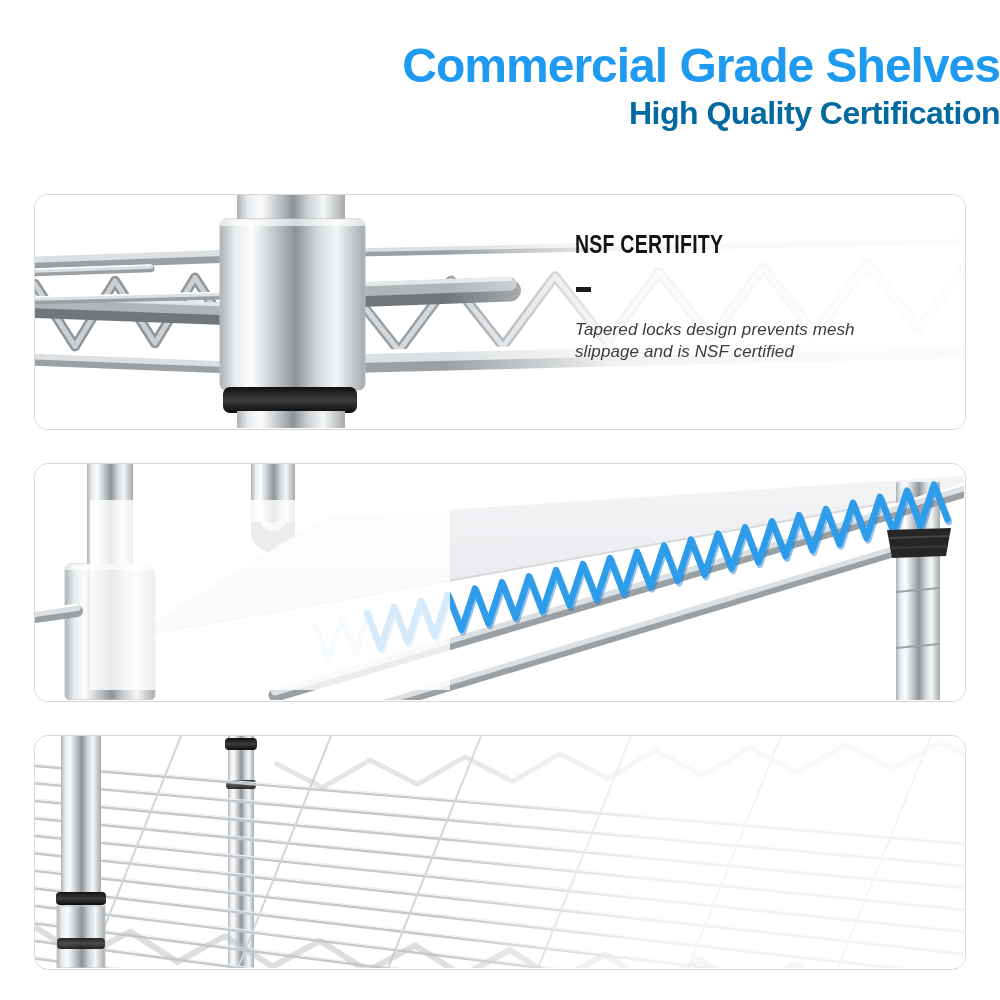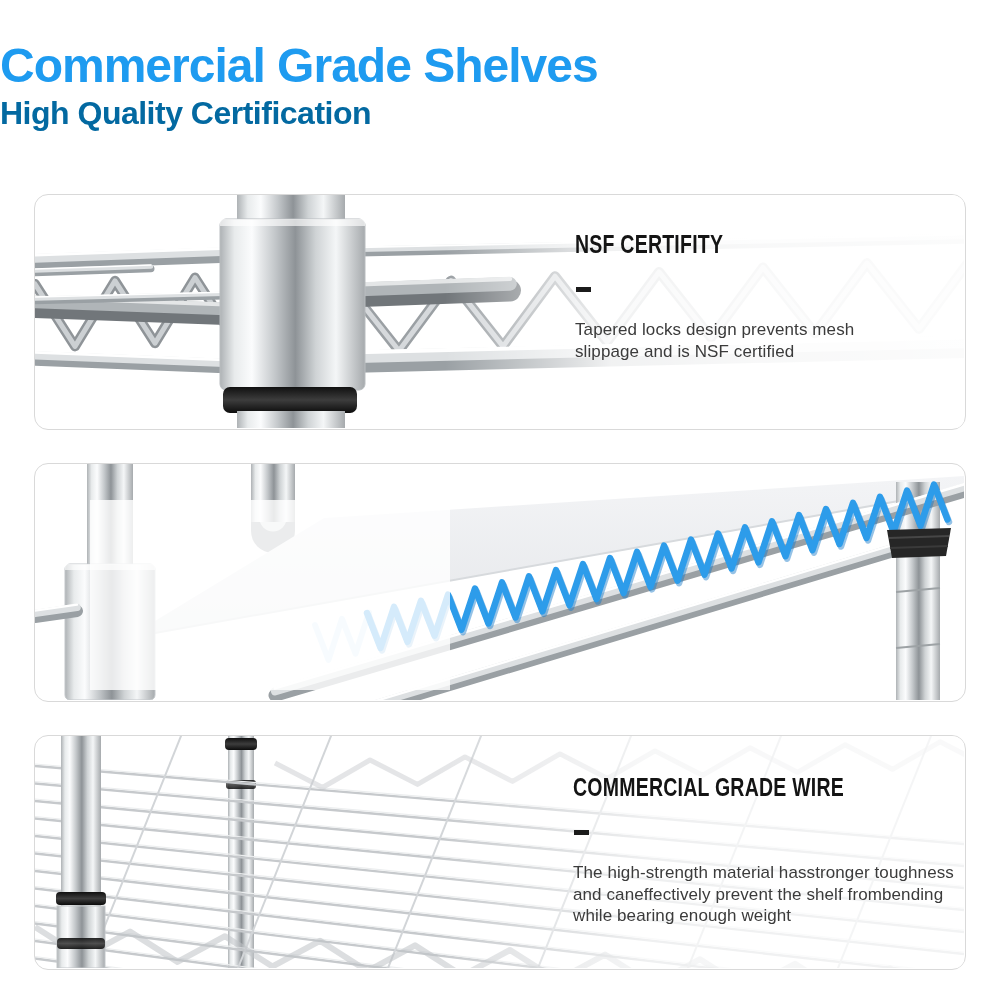--- a/index.html
+++ b/index.html
@@ -7,7 +7,7 @@
          font-family:"Liberation Sans","DejaVu Sans",sans-serif;}
 
   
-  #header{position:absolute;top:40px;left:0;width:1000px;text-align:left;}
+  #header{position:absolute;top:40px;left:0;width:1000px;text-align:right;}
   #main-title{font-size:48px;font-weight:bold;letter-spacing:-1px;color:#1E9BF0;line-height:1.1;}
   #sub-title{margin-top:2px;font-size:32px;font-weight:bold;color:#0369a1;letter-spacing:-0.5px;}
 

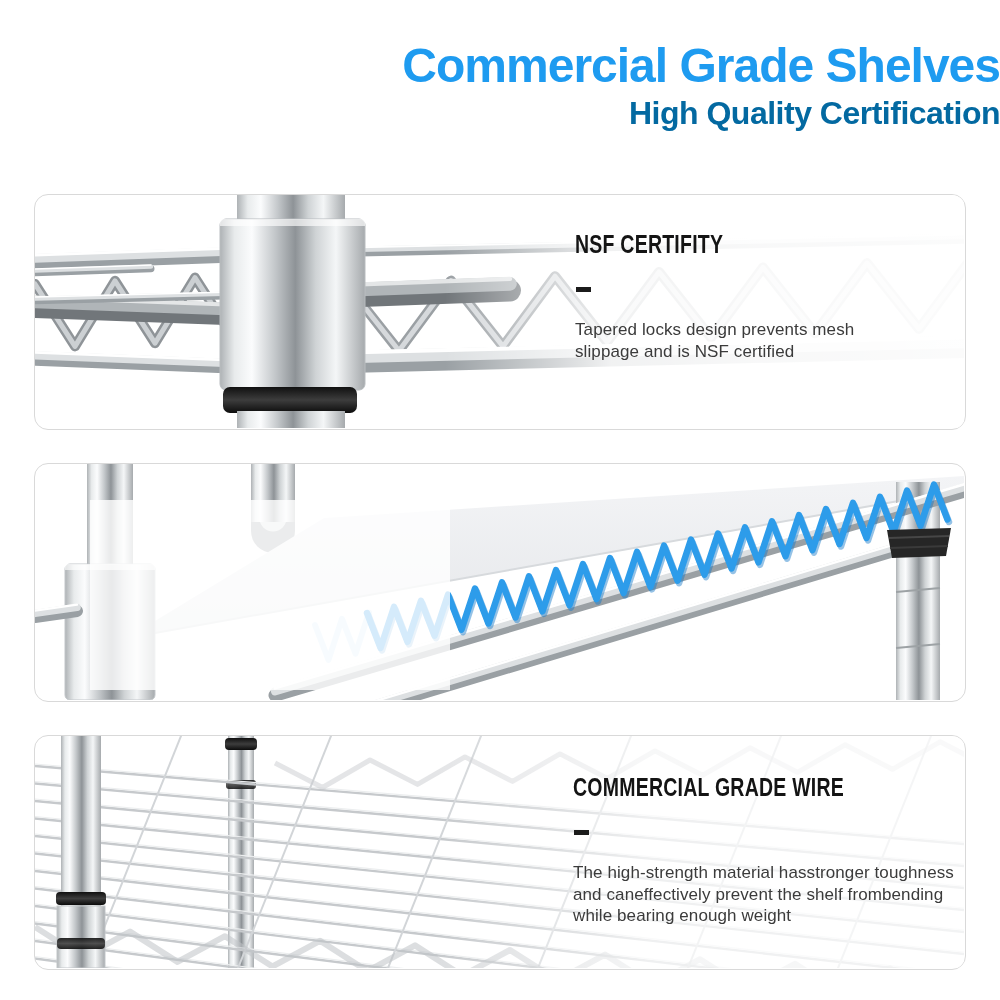--- a/index.html
+++ b/index.html
@@ -25,7 +25,7 @@
               letter-spacing:0.3px;transform:scale(0.78,1.05);transform-origin:left top;white-space:nowrap;}
   .dash{width:15px;height:5px;background:#1b1b1b;margin:30px 0 27px 1px;}
   .feature p{margin:0;font-size:17px;line-height:21.5px;color:#3b3b3b;letter-spacing:0.1px;
-             white-space:pre-line;}
+             white-space:pre-line;font-style:italic;}
   #feature-1{left:575px;top:229px;width:390px;}
   #feature-2{left:108px;top:510px;width:360px;}
   #feature-3{left:573px;top:772px;width:400px;}

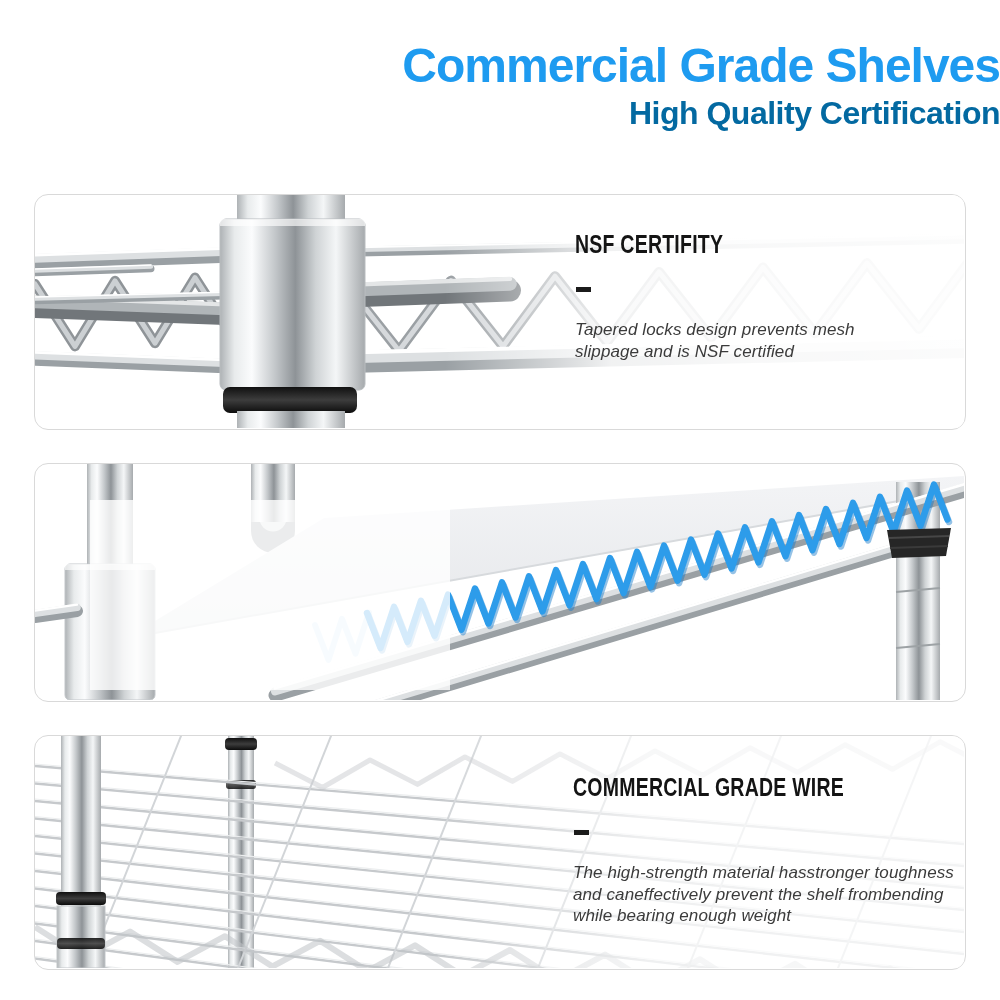--- a/index.html
+++ b/index.html
@@ -242,13 +242,6 @@
     <p>Tapered locks design prevents mesh
 slippage and is NSF certified</p>
   </div>
-  <div class="feature" id="feature-3">
-    <h3>COMMERCIAL GRADE WIRE</h3>
-    <div class="dash"></div>
-    <p>The high-strength material hasstronger toughness
-and caneffectively prevent the shelf frombending
-while bearing enough weight</p>
-  </div>
 
 </div>
 

